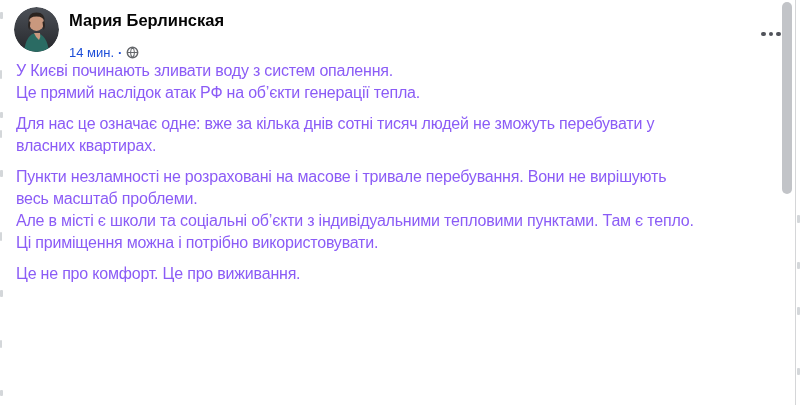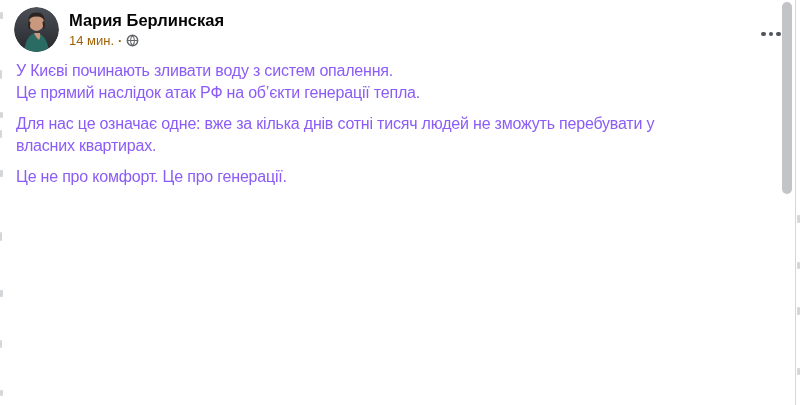--- a/index.html
+++ b/index.html
@@ -20,7 +20,7 @@
   }
   .hmeta { margin-left: 10px; padding-top: 3px; }
   .author { font-size: 16.5px; font-weight: bold; color: #050505; line-height: 20px; cursor: pointer; }
-  .meta { display: flex; align-items: center; gap: 4px; margin-top: 2px; font-size: 13px; color: #a16207; line-height: 17px; }
+  .meta { display: flex; align-items: center; gap: 4px; margin-top: 14px; font-size: 13px; color: #1d4ed8; line-height: 17px; }
   .meta .dot { font-weight: bold; }
   .globe { display: inline-flex; align-items: center; }
 

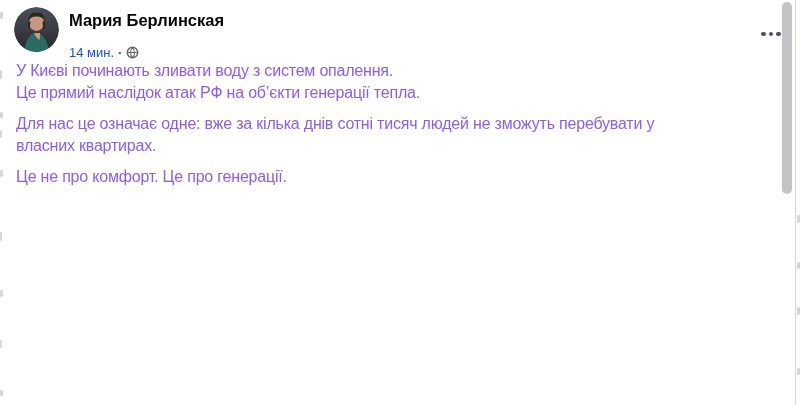--- a/index.html
+++ b/index.html
@@ -124,6 +124,10 @@
 Це прямий наслідок атак РФ на об’єкти генерації тепла.</p>
     <p>Для нас це означає одне: вже за кілька днів сотні тисяч людей не зможуть перебувати у
 власних квартирах.</p>
+    <p>Пункти незламності не розраховані на масове і тривале перебування. Вони не вирішують
+весь масштаб проблеми.
+Але в місті є школи та соціальні об’єкти з індивідуальними тепловими пунктами. Там є тепло.
+Ці приміщення можна і потрібно використовувати.</p>
     <p>Це не про комфорт. Це про генерації.</p>
   </div>
 

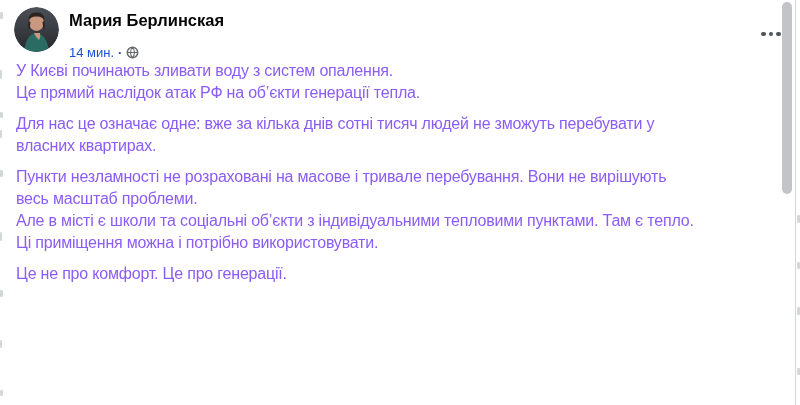--- a/index.html
+++ b/index.html
@@ -128,7 +128,7 @@
 весь масштаб проблеми.
 Але в місті є школи та соціальні об’єкти з індивідуальними тепловими пунктами. Там є тепло.
 Ці приміщення можна і потрібно використовувати.</p>
-    <p>Це не про комфорт. Це про генерації.</p>
+    <p>Це не про комфорт. Це про виживання.</p>
   </div>
 
   <div class="scroll-thumb"></div>

